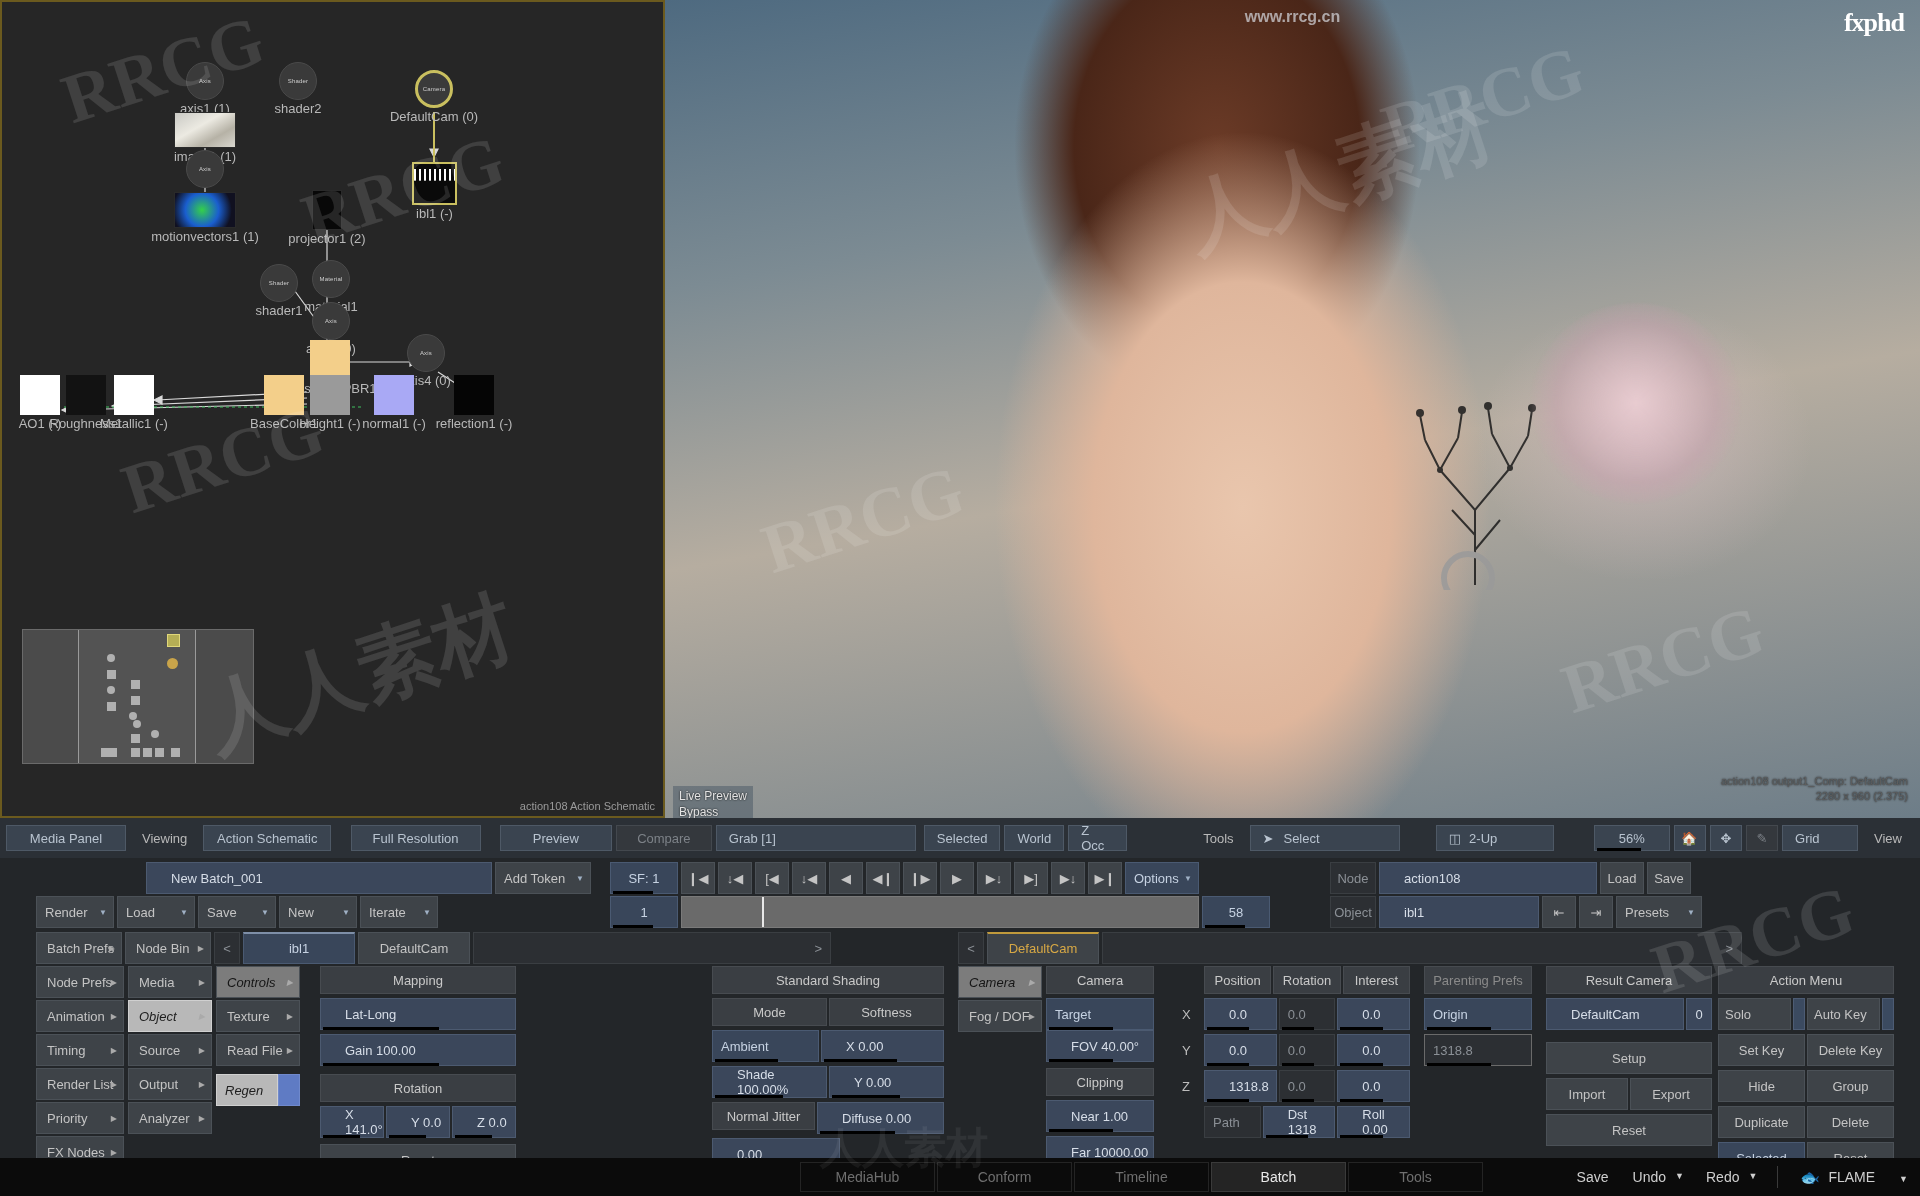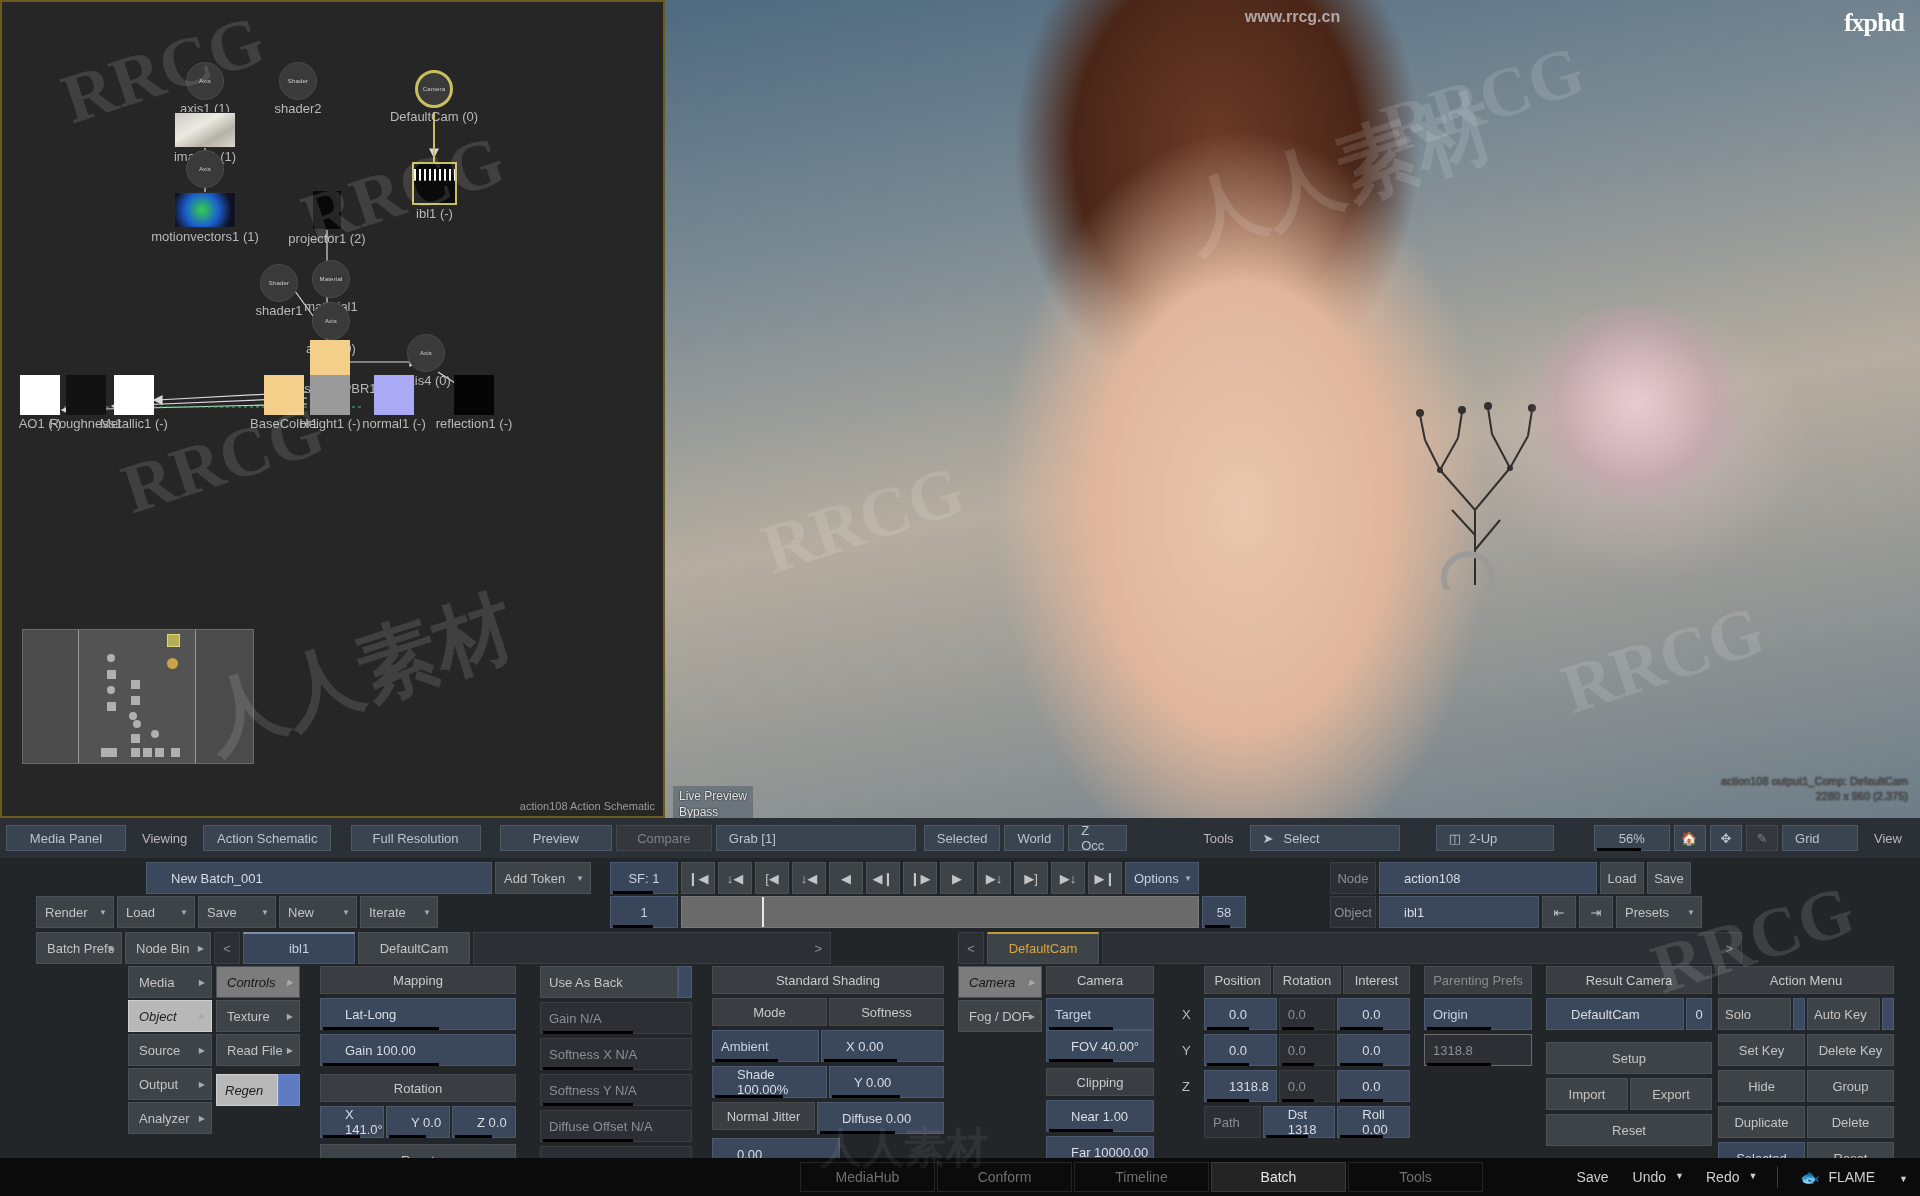--- a/index.html
+++ b/index.html
@@ -365,7 +365,7 @@
       <div style="width:518px;height:32px;background:#6a6a6a;border:1px solid #7a7a7a;position:relative">
         <div style="position:absolute;left:80px;top:0;width:2px;height:100%;background:#e8e8e8"></div>
       </div>
-      <div class="btn blue underbar" style="width:44px;justify-content:center">58</div>
+      <div class="btn blue underbar" style="width:68px;justify-content:center">58</div>
     </div>
 
     <div class="strip" style="left:1330px;top:38px">

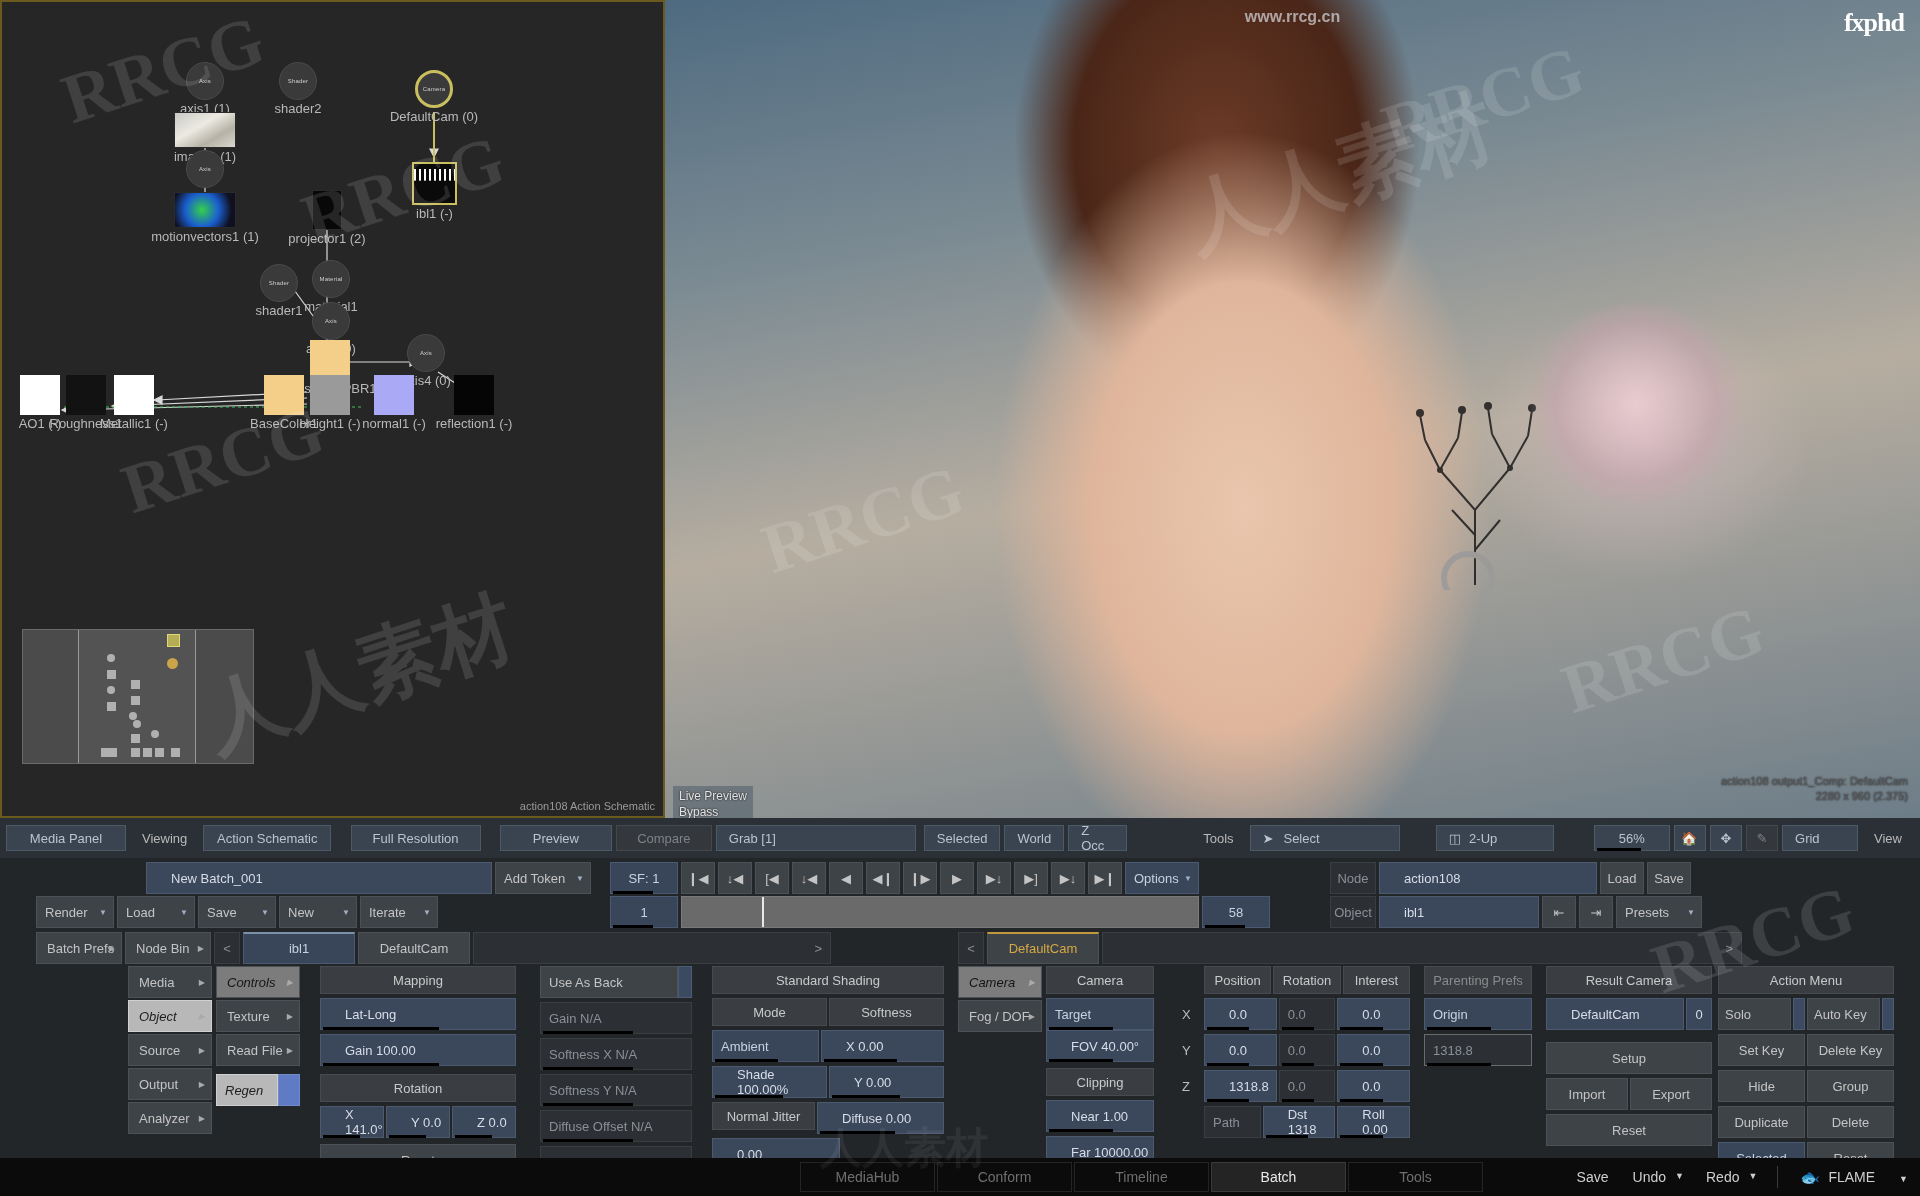--- a/index.html
+++ b/index.html
@@ -390,6 +390,14 @@
       <div class="btn dark" style="width:640px;justify-content:flex-end;padding-right:8px">&gt;</div>
     </div>
 
+    <div style="position:absolute;left:36px;top:108px;display:flex;flex-direction:column;gap:2px">
+      <div class="btn menu" style="width:88px">Node Prefs</div>
+      <div class="btn menu" style="width:88px">Animation</div>
+      <div class="btn menu" style="width:88px">Timing</div>
+      <div class="btn menu" style="width:88px">Render List</div>
+      <div class="btn menu" style="width:88px">Priority</div>
+      <div class="btn menu" style="width:88px">FX Nodes</div>
+    </div>
     <div style="position:absolute;left:128px;top:108px;display:flex;flex-direction:column;gap:2px">
       <div class="btn menu" style="width:84px">Media</div>
       <div class="btn menu active" style="width:84px">Object</div>

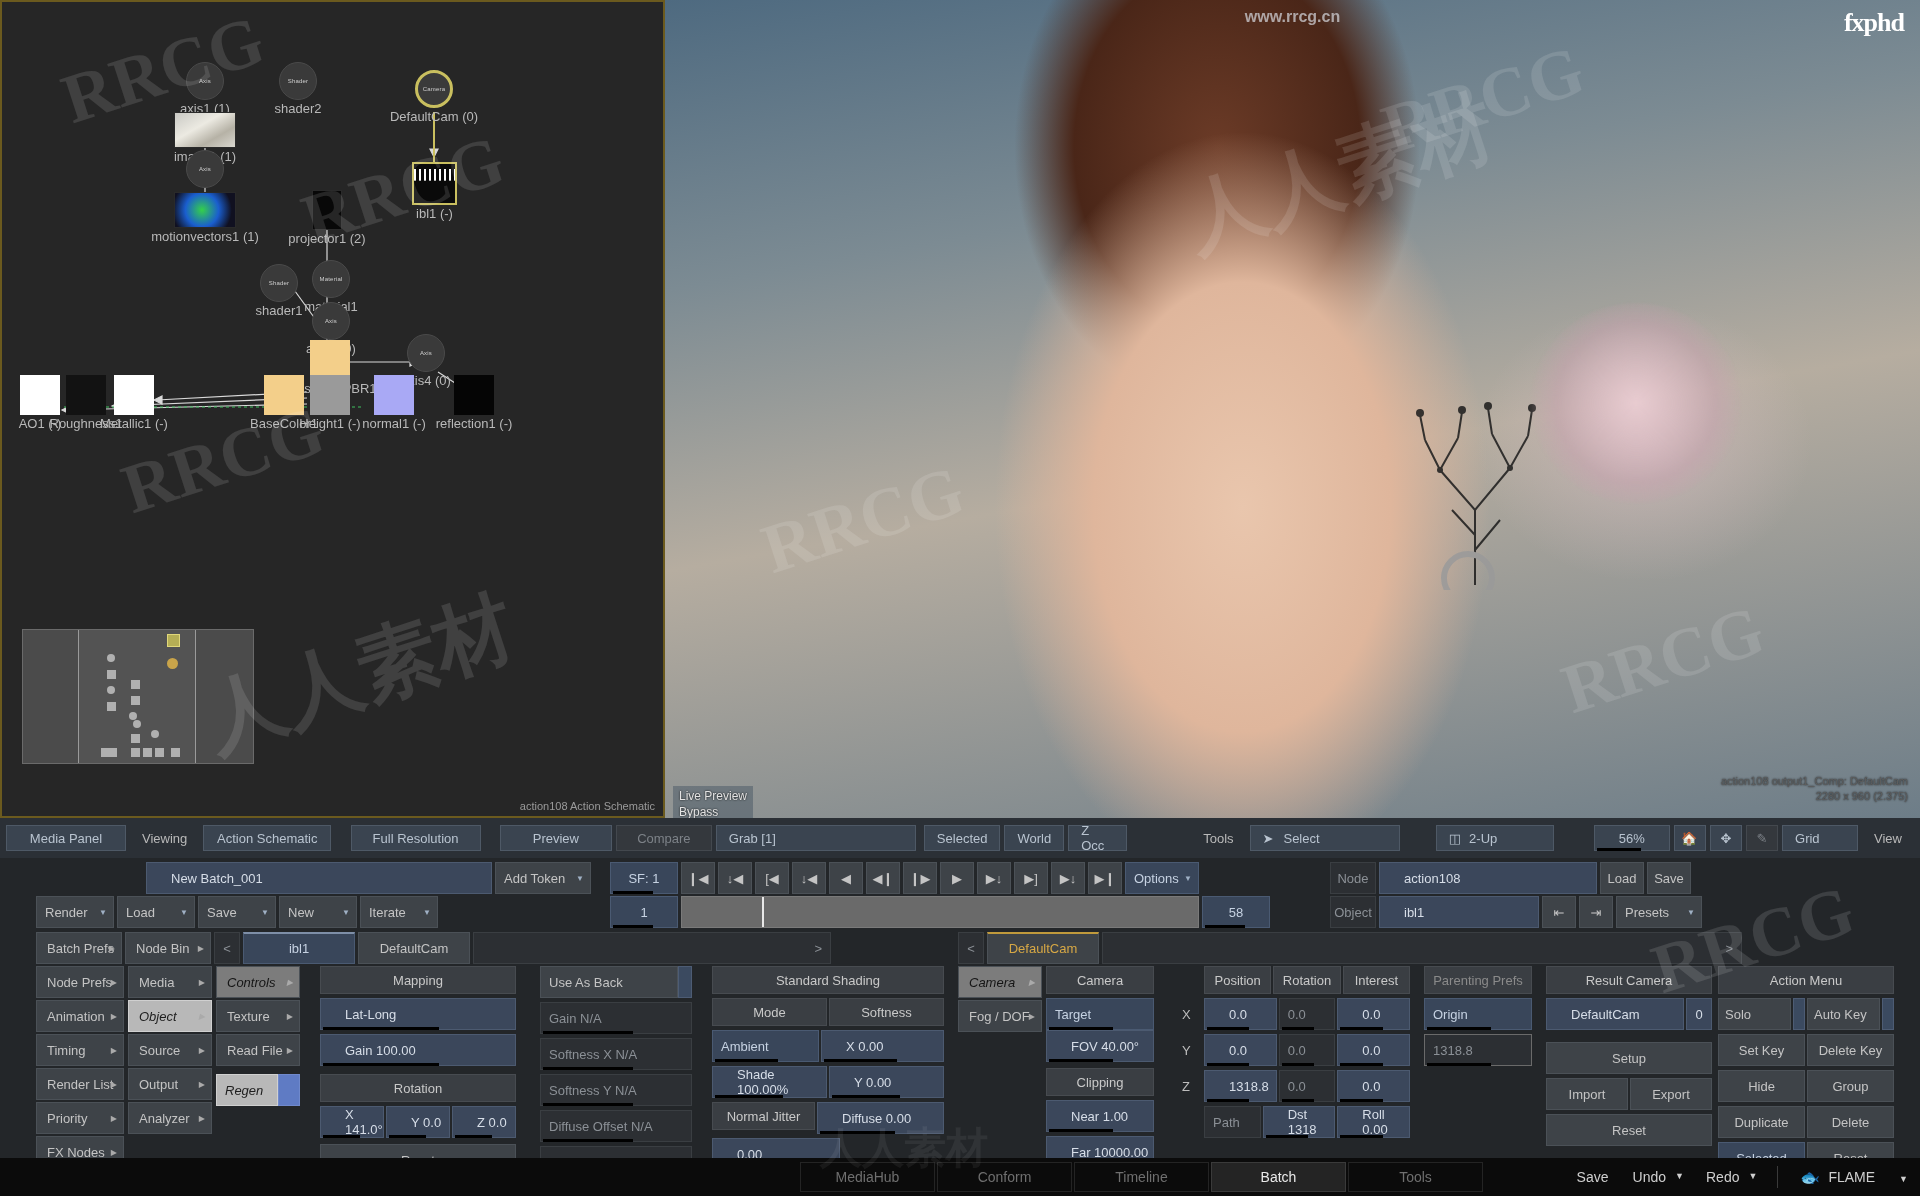--- a/index.html
+++ b/index.html
@@ -428,17 +428,6 @@
       <div class="btn" style="margin-top:6px">Reset</div>
     </div>
 
-    <div style="position:absolute;left:540px;top:108px;width:152px">
-      <div style="display:flex">
-        <div class="btn" style="flex:1;justify-content:flex-start;padding-left:8px">Use As Back</div>
-        <div style="width:14px;height:32px;background:#3b4a60;border:1px solid #4d5c74"></div>
-      </div>
-      <div class="btn dark underbar" style="justify-content:flex-start;padding-left:8px;margin-top:4px">Gain N/A</div>
-      <div class="btn dark underbar" style="justify-content:flex-start;padding-left:8px;margin-top:4px">Softness X N/A</div>
-      <div class="btn dark underbar" style="justify-content:flex-start;padding-left:8px;margin-top:4px">Softness Y N/A</div>
-      <div class="btn dark underbar" style="justify-content:flex-start;padding-left:8px;margin-top:4px">Diffuse Offset N/A</div>
-      <div class="btn dark underbar" style="justify-content:flex-start;padding-left:8px;margin-top:4px">FOV Offset N/A</div>
-    </div>
 
     <div style="position:absolute;left:712px;top:108px;width:232px">
       <div class="hdr">Standard Shading</div>

